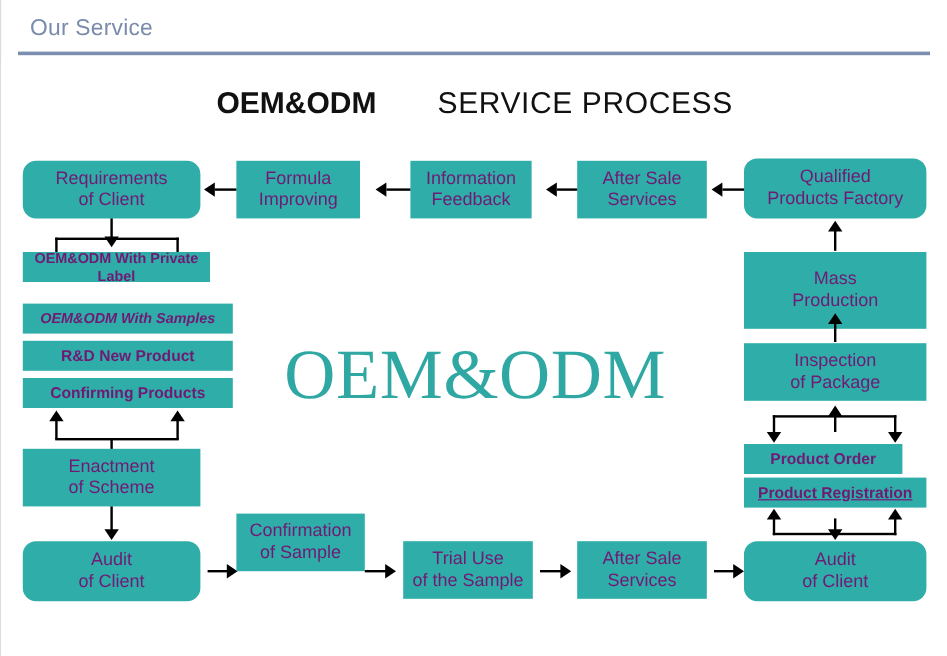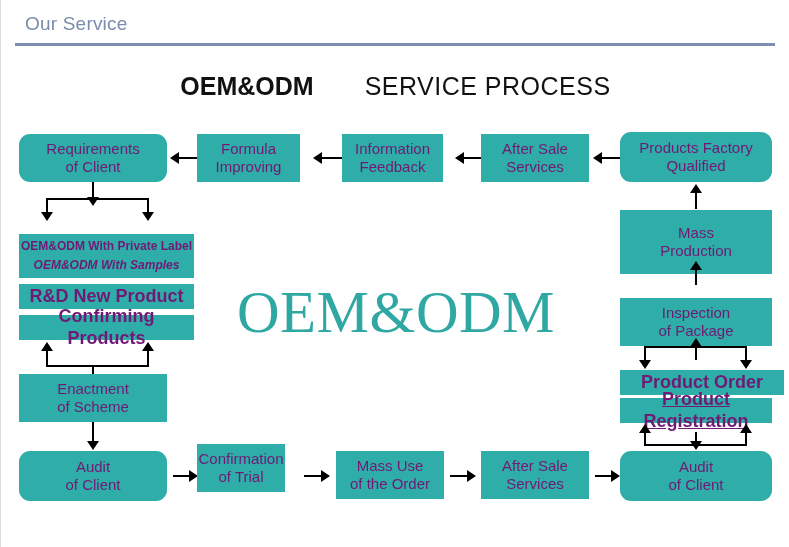--- a/index.html
+++ b/index.html
@@ -187,8 +187,8 @@
 
     <div class="node rounded big" style="left:619px; top:82px; width:152px; height:50px;">
       <div>
+        <div>Qualified</div>
         <div>Products Factory</div>
-        <div>Qualified</div>
       </div>
     </div>
 

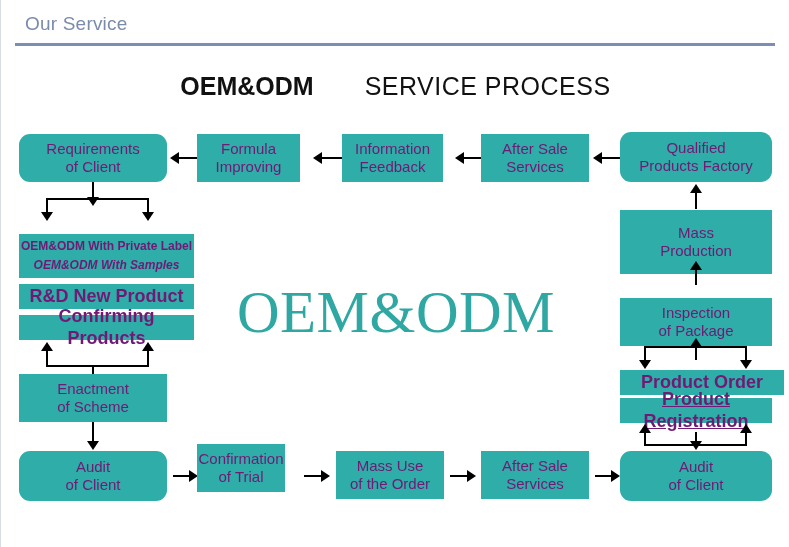--- a/index.html
+++ b/index.html
@@ -212,7 +212,7 @@
     <div class="arrow down" style="left:40px; top:162px;"></div>
     <div class="arrow down" style="left:141px; top:162px;"></div>
 
-    <div class="node sq slim" style="left:18px; top:184px; width:175px; height:25px;">
+    <div class="node sq slim" style="left:18px; top:160px; width:156px; height:25px;">
       <span>OEM&amp;ODM With Private Label</span>
     </div>
 

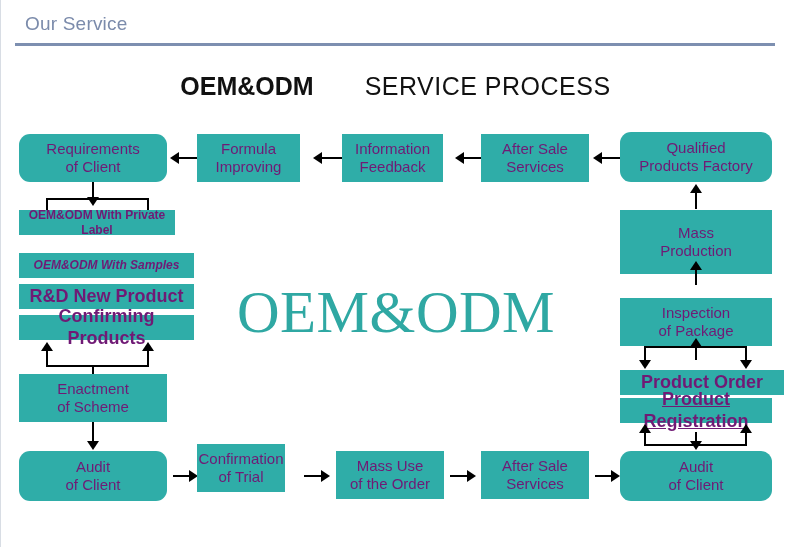--- a/index.html
+++ b/index.html
@@ -103,7 +103,7 @@
   .node.sq { border-radius: 0px; }
   .node.big  { font-size: 15px; }
   .node.slim { font-size: 12px; font-weight: bold; }
-  .node.slim.lg { font-size: 18px; }
+  .node.slim.lg { font-size: 13px; }
 
   
   .ln {

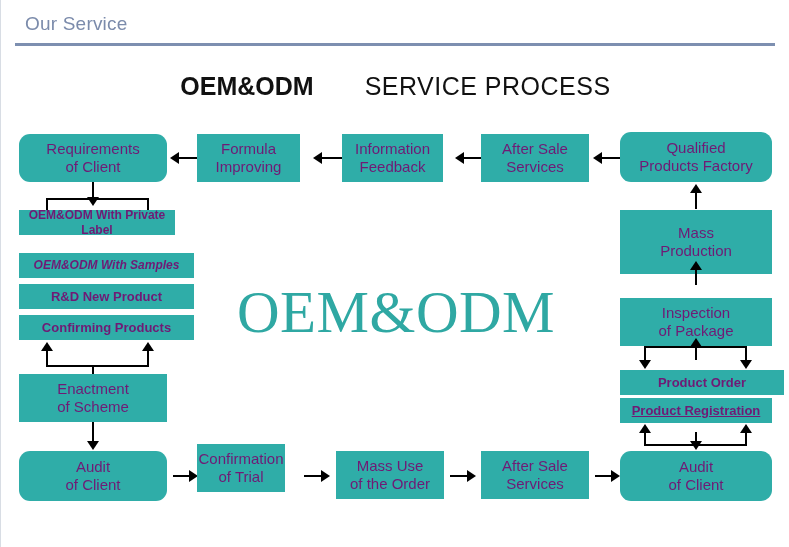--- a/index.html
+++ b/index.html
@@ -306,7 +306,7 @@
     <div class="ln v" style="left:694px; top:218px; height:17px;"></div>
     <div class="arrow up" style="left:689px; top:211px;"></div>
 
-    <div class="node sq big" style="left:619px; top:248px; width:152px; height:48px;">
+    <div class="node sq big" style="left:619px; top:236px; width:152px; height:48px;">
       <div>
         <div>Inspection</div>
         <div>of Package</div>

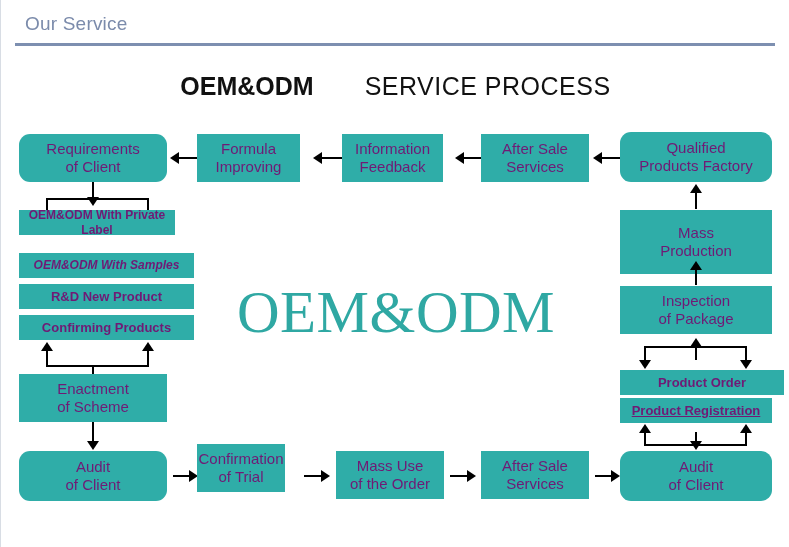--- a/index.html
+++ b/index.html
@@ -321,7 +321,7 @@
     <div class="arrow down" style="left:638px; top:310px;"></div>
     <div class="arrow down" style="left:739px; top:310px;"></div>
 
-    <div class="node sq slim lg" style="left:619px; top:320px; width:164px; height:25px;">
+    <div class="node sq slim lg" style="left:619px; top:320px; width:132px; height:25px;">
       <span>Product Order</span>
     </div>
 

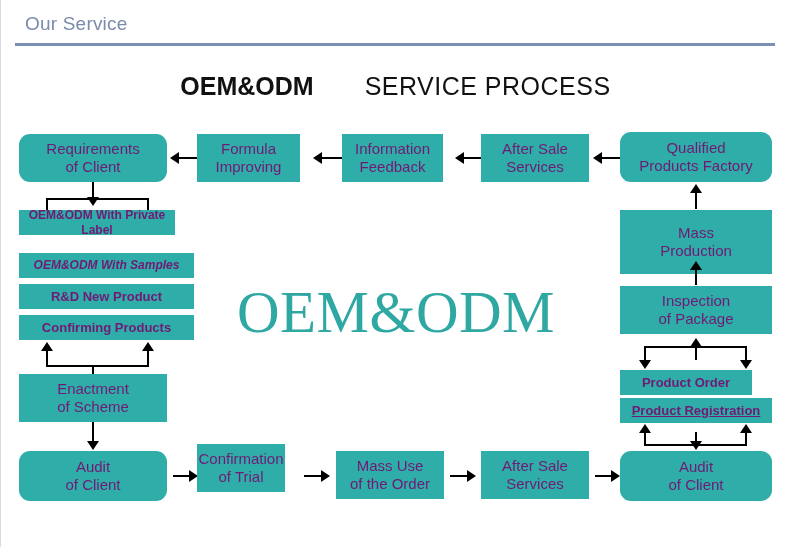--- a/index.html
+++ b/index.html
@@ -256,7 +256,7 @@
     <div class="ln h" style="left:172px; top:425px; width:19px;"></div>
     <div class="arrow right" style="left:188px; top:420px;"></div>
 
-    <div class="node sq big" style="left:196px; top:394px; width:88px; height:48px;">
+    <div class="node sq big" style="left:196px; top:378px; width:107px; height:48px;">
       <div>
         <div>Confirmation</div>
         <div>of Trial</div>

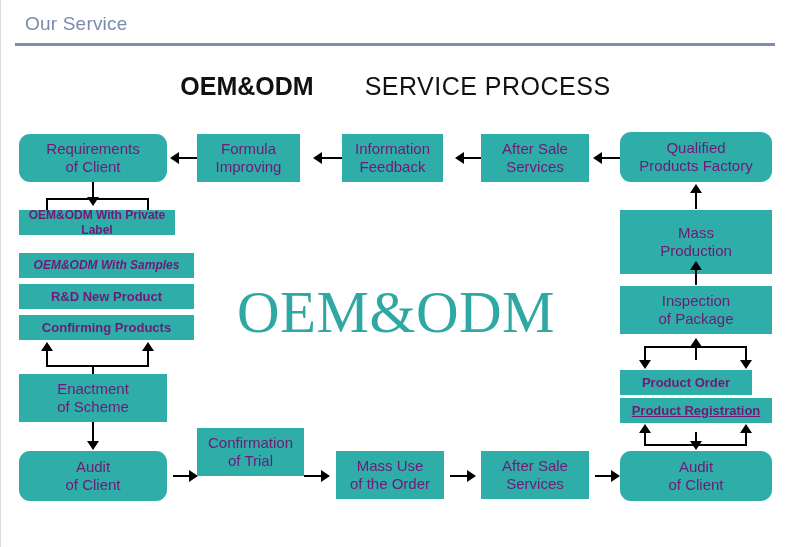--- a/index.html
+++ b/index.html
@@ -259,7 +259,7 @@
     <div class="node sq big" style="left:196px; top:378px; width:107px; height:48px;">
       <div>
         <div>Confirmation</div>
-        <div>of Trial</div>
+        <div>of Sample</div>
       </div>
     </div>
 

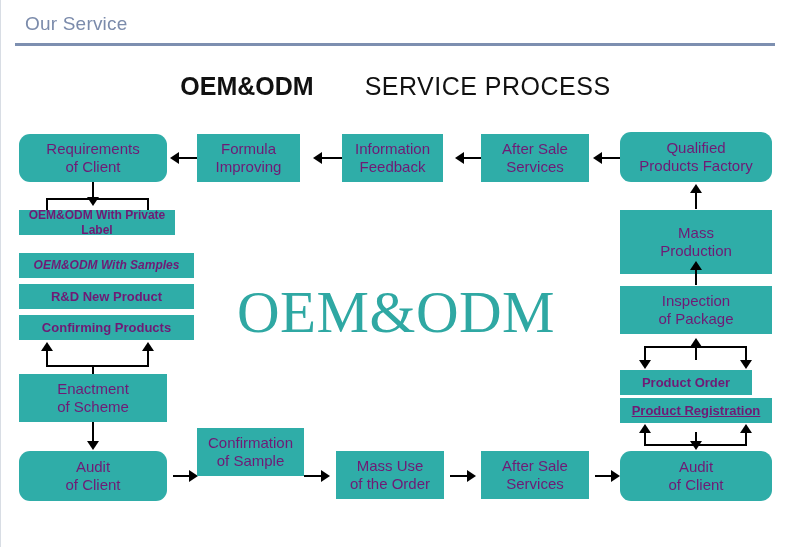--- a/index.html
+++ b/index.html
@@ -268,7 +268,7 @@
 
     <div class="node sq big" style="left:335px; top:401px; width:108px; height:48px;">
       <div>
-        <div>Mass Use</div>
+        <div>Trial Use</div>
         <div>of the Order</div>
       </div>
     </div>

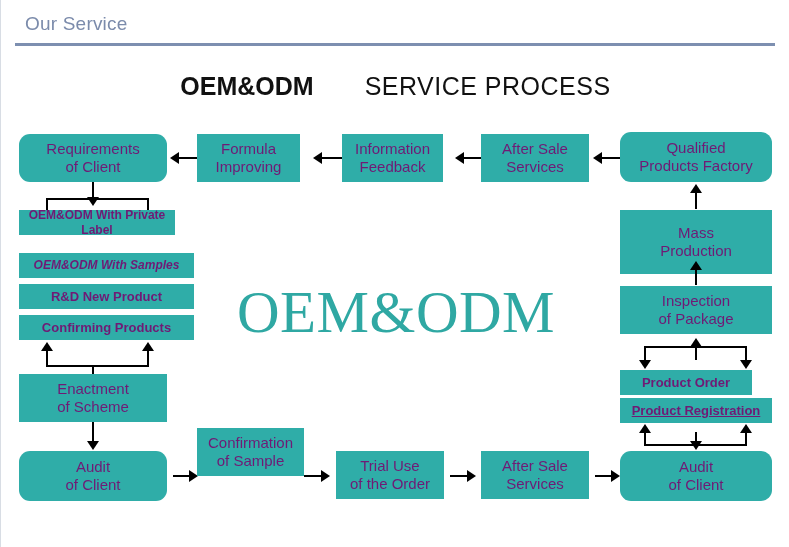--- a/index.html
+++ b/index.html
@@ -269,7 +269,7 @@
     <div class="node sq big" style="left:335px; top:401px; width:108px; height:48px;">
       <div>
         <div>Trial Use</div>
-        <div>of the Order</div>
+        <div>of the Sample</div>
       </div>
     </div>
 

